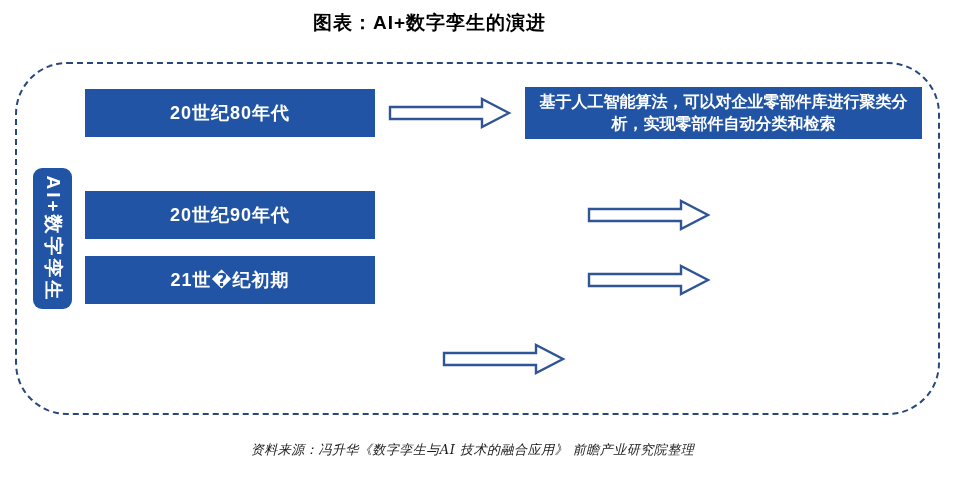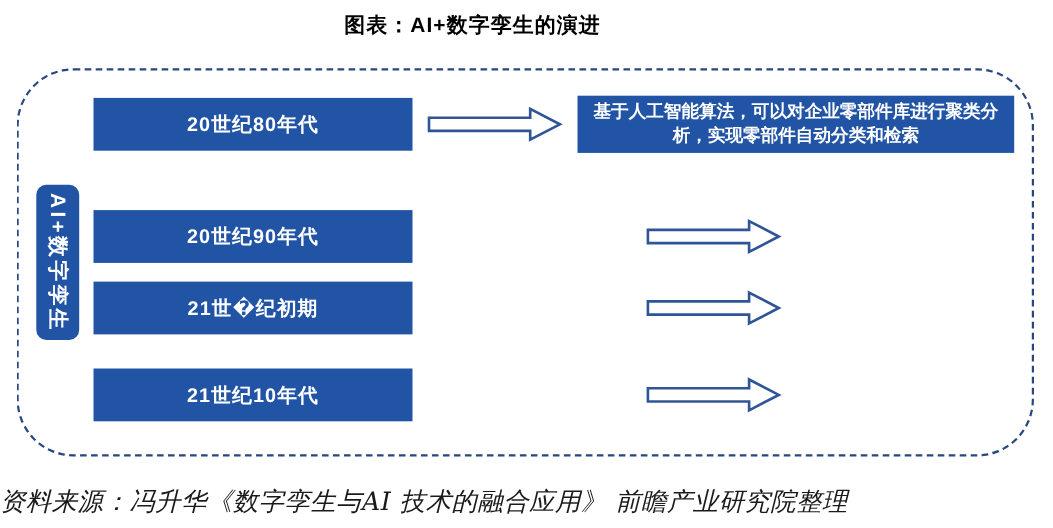--- a/index.html
+++ b/index.html
@@ -106,7 +106,6 @@
 </div>
 
 <div class="row row-4">
-  <div class="period-box">21世纪10年代</div>
   <div class="arrow-wrap">
     <svg width="124" height="34" viewBox="0 0 124 34">
       <polygon points="2,11 94,11 94,3 121,17 94,31 94,23 2,23" fill="#ffffff" stroke="#2f5597" stroke-width="2.4" stroke-linejoin="miter"></polygon>

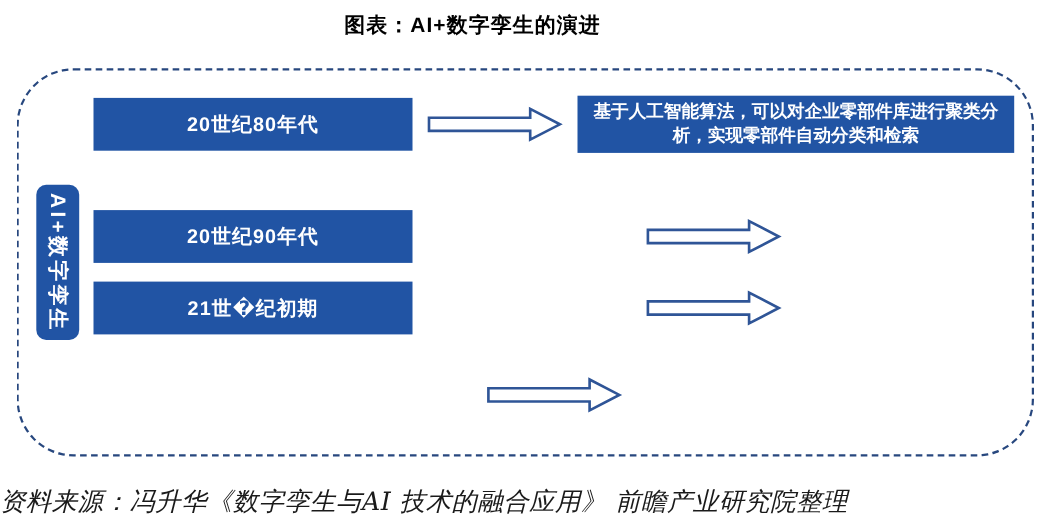--- a/index.html
+++ b/index.html
@@ -60,9 +60,9 @@
   }
   .source{
     position:absolute;left:0;top:441px;width:945px;
-    text-align:left;
+    text-align:center;
     font-family:"DejaVu Serif","Liberation Serif",serif;
-    font-style:italic;font-size:23px;color:#1a1a1a;
+    font-style:italic;font-size:13px;color:#1a1a1a;
     letter-spacing:0.5px;
   }
 </style>

